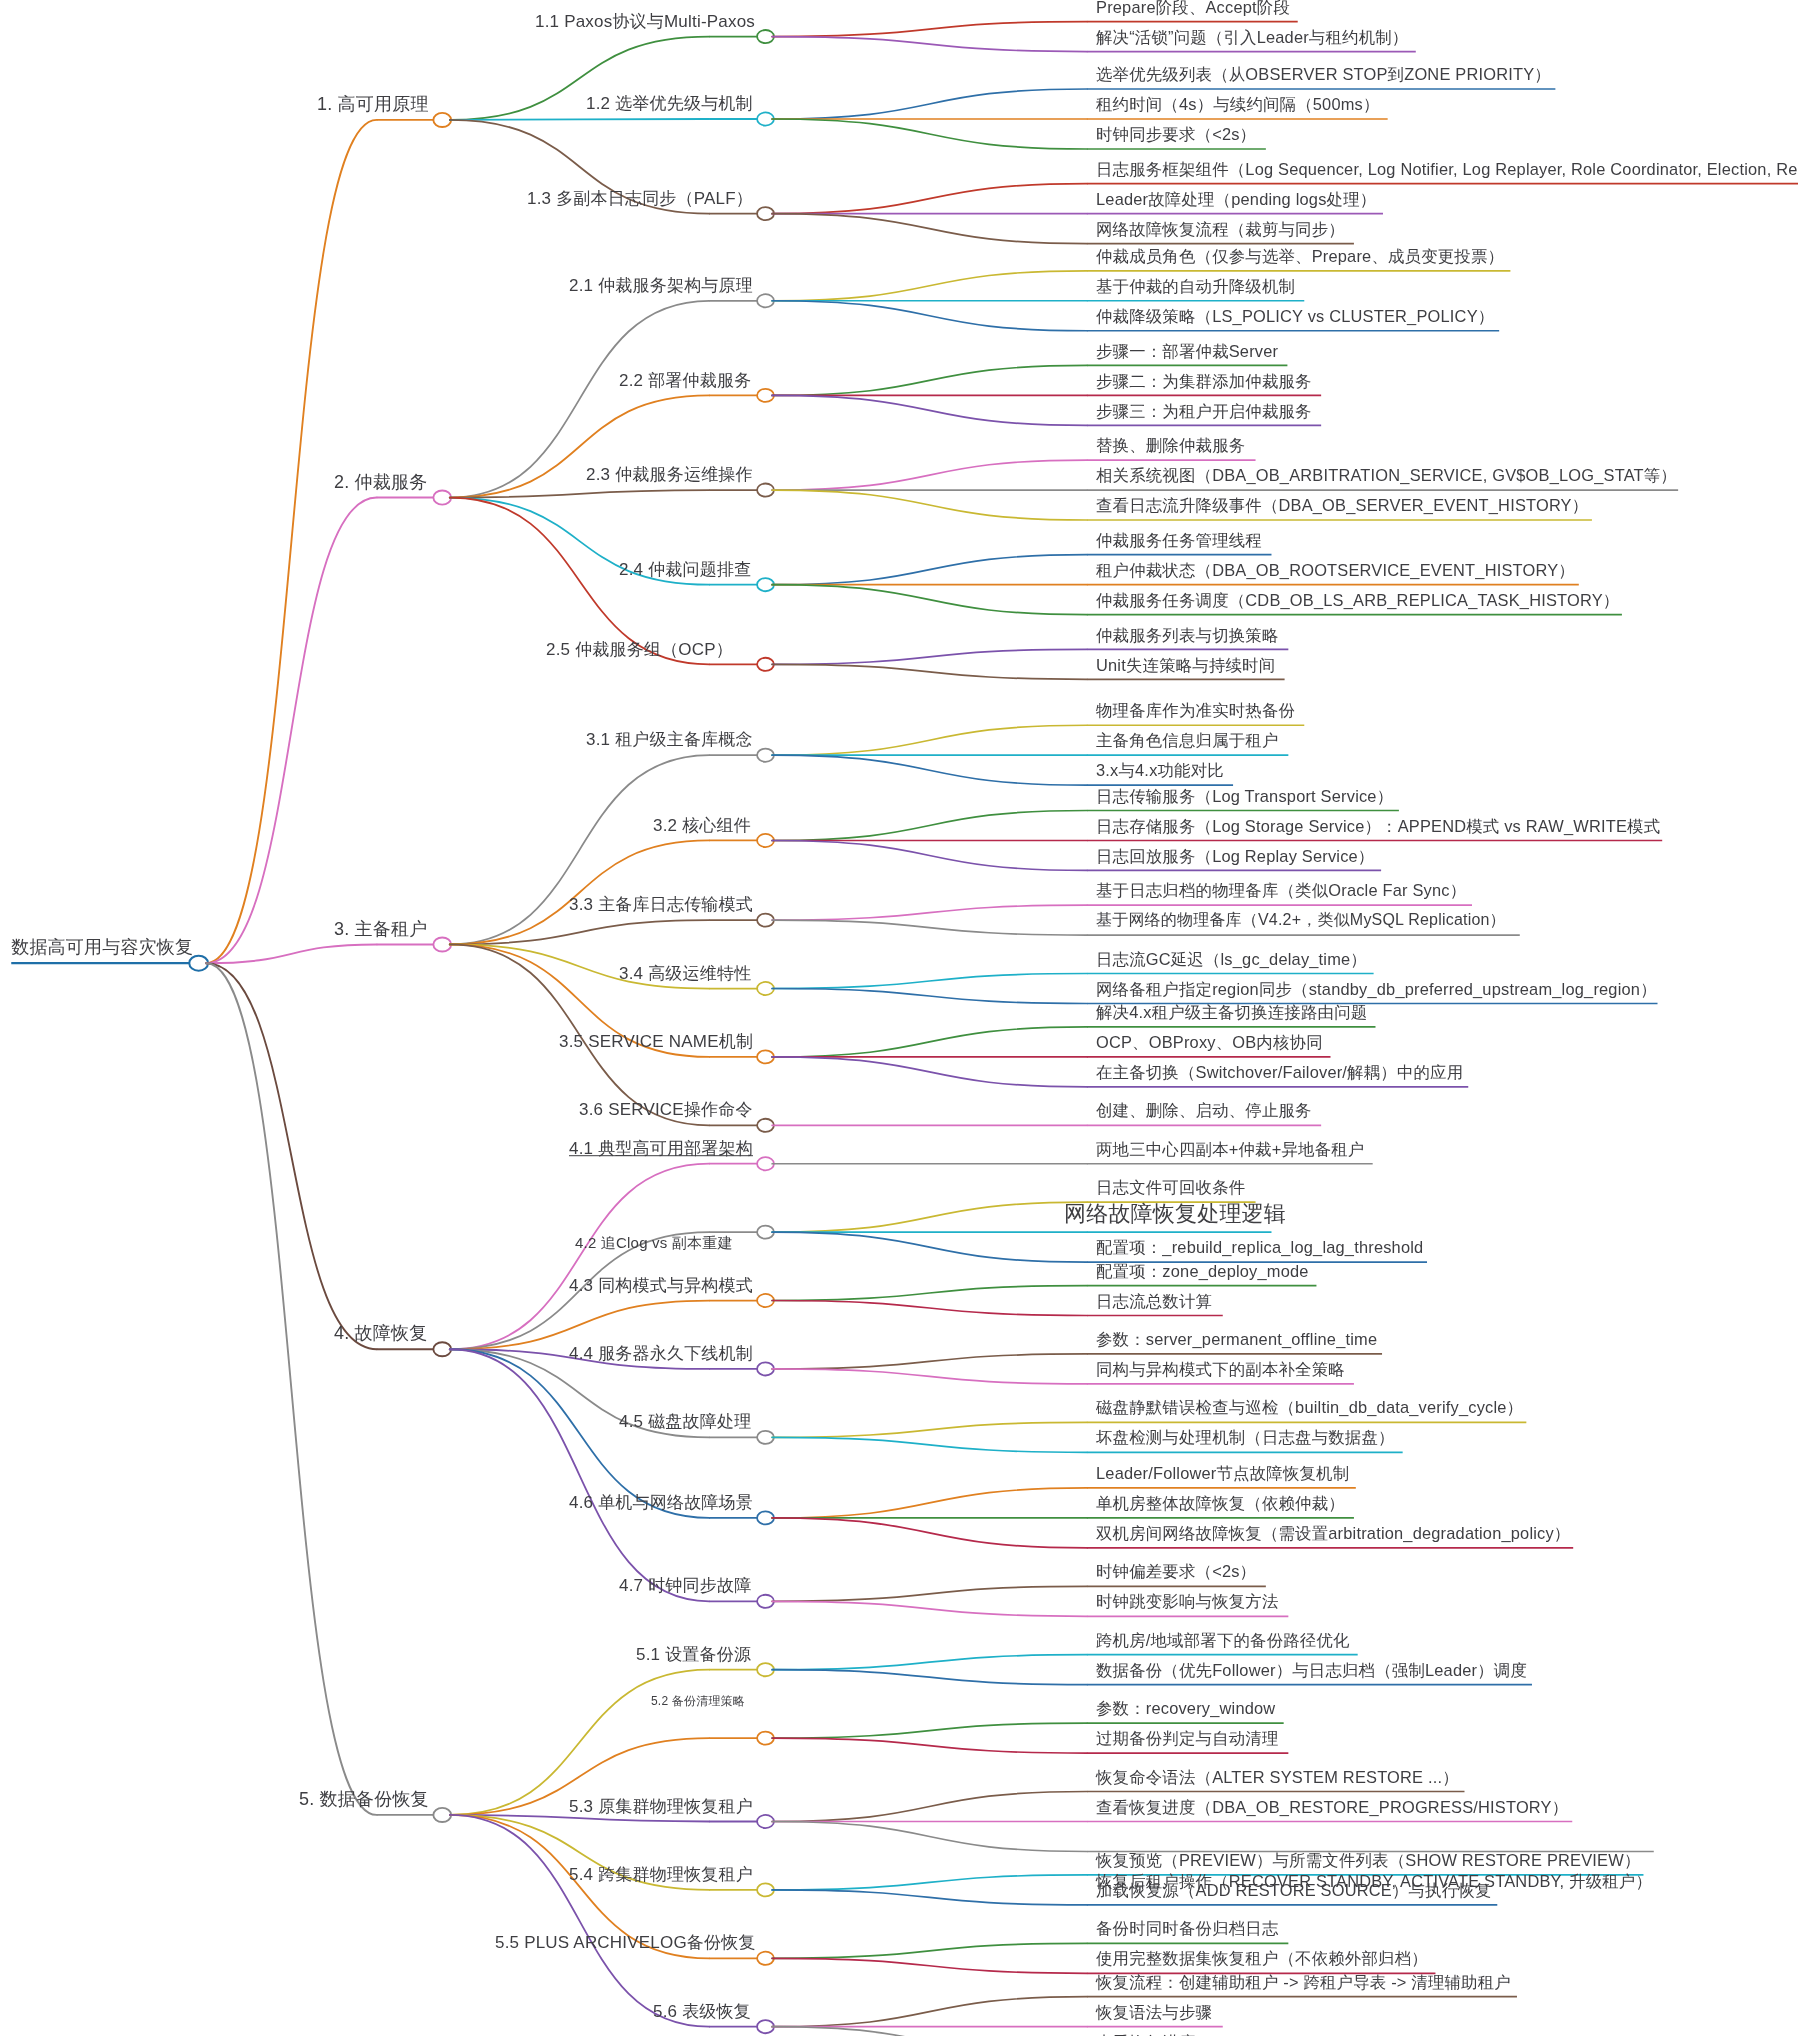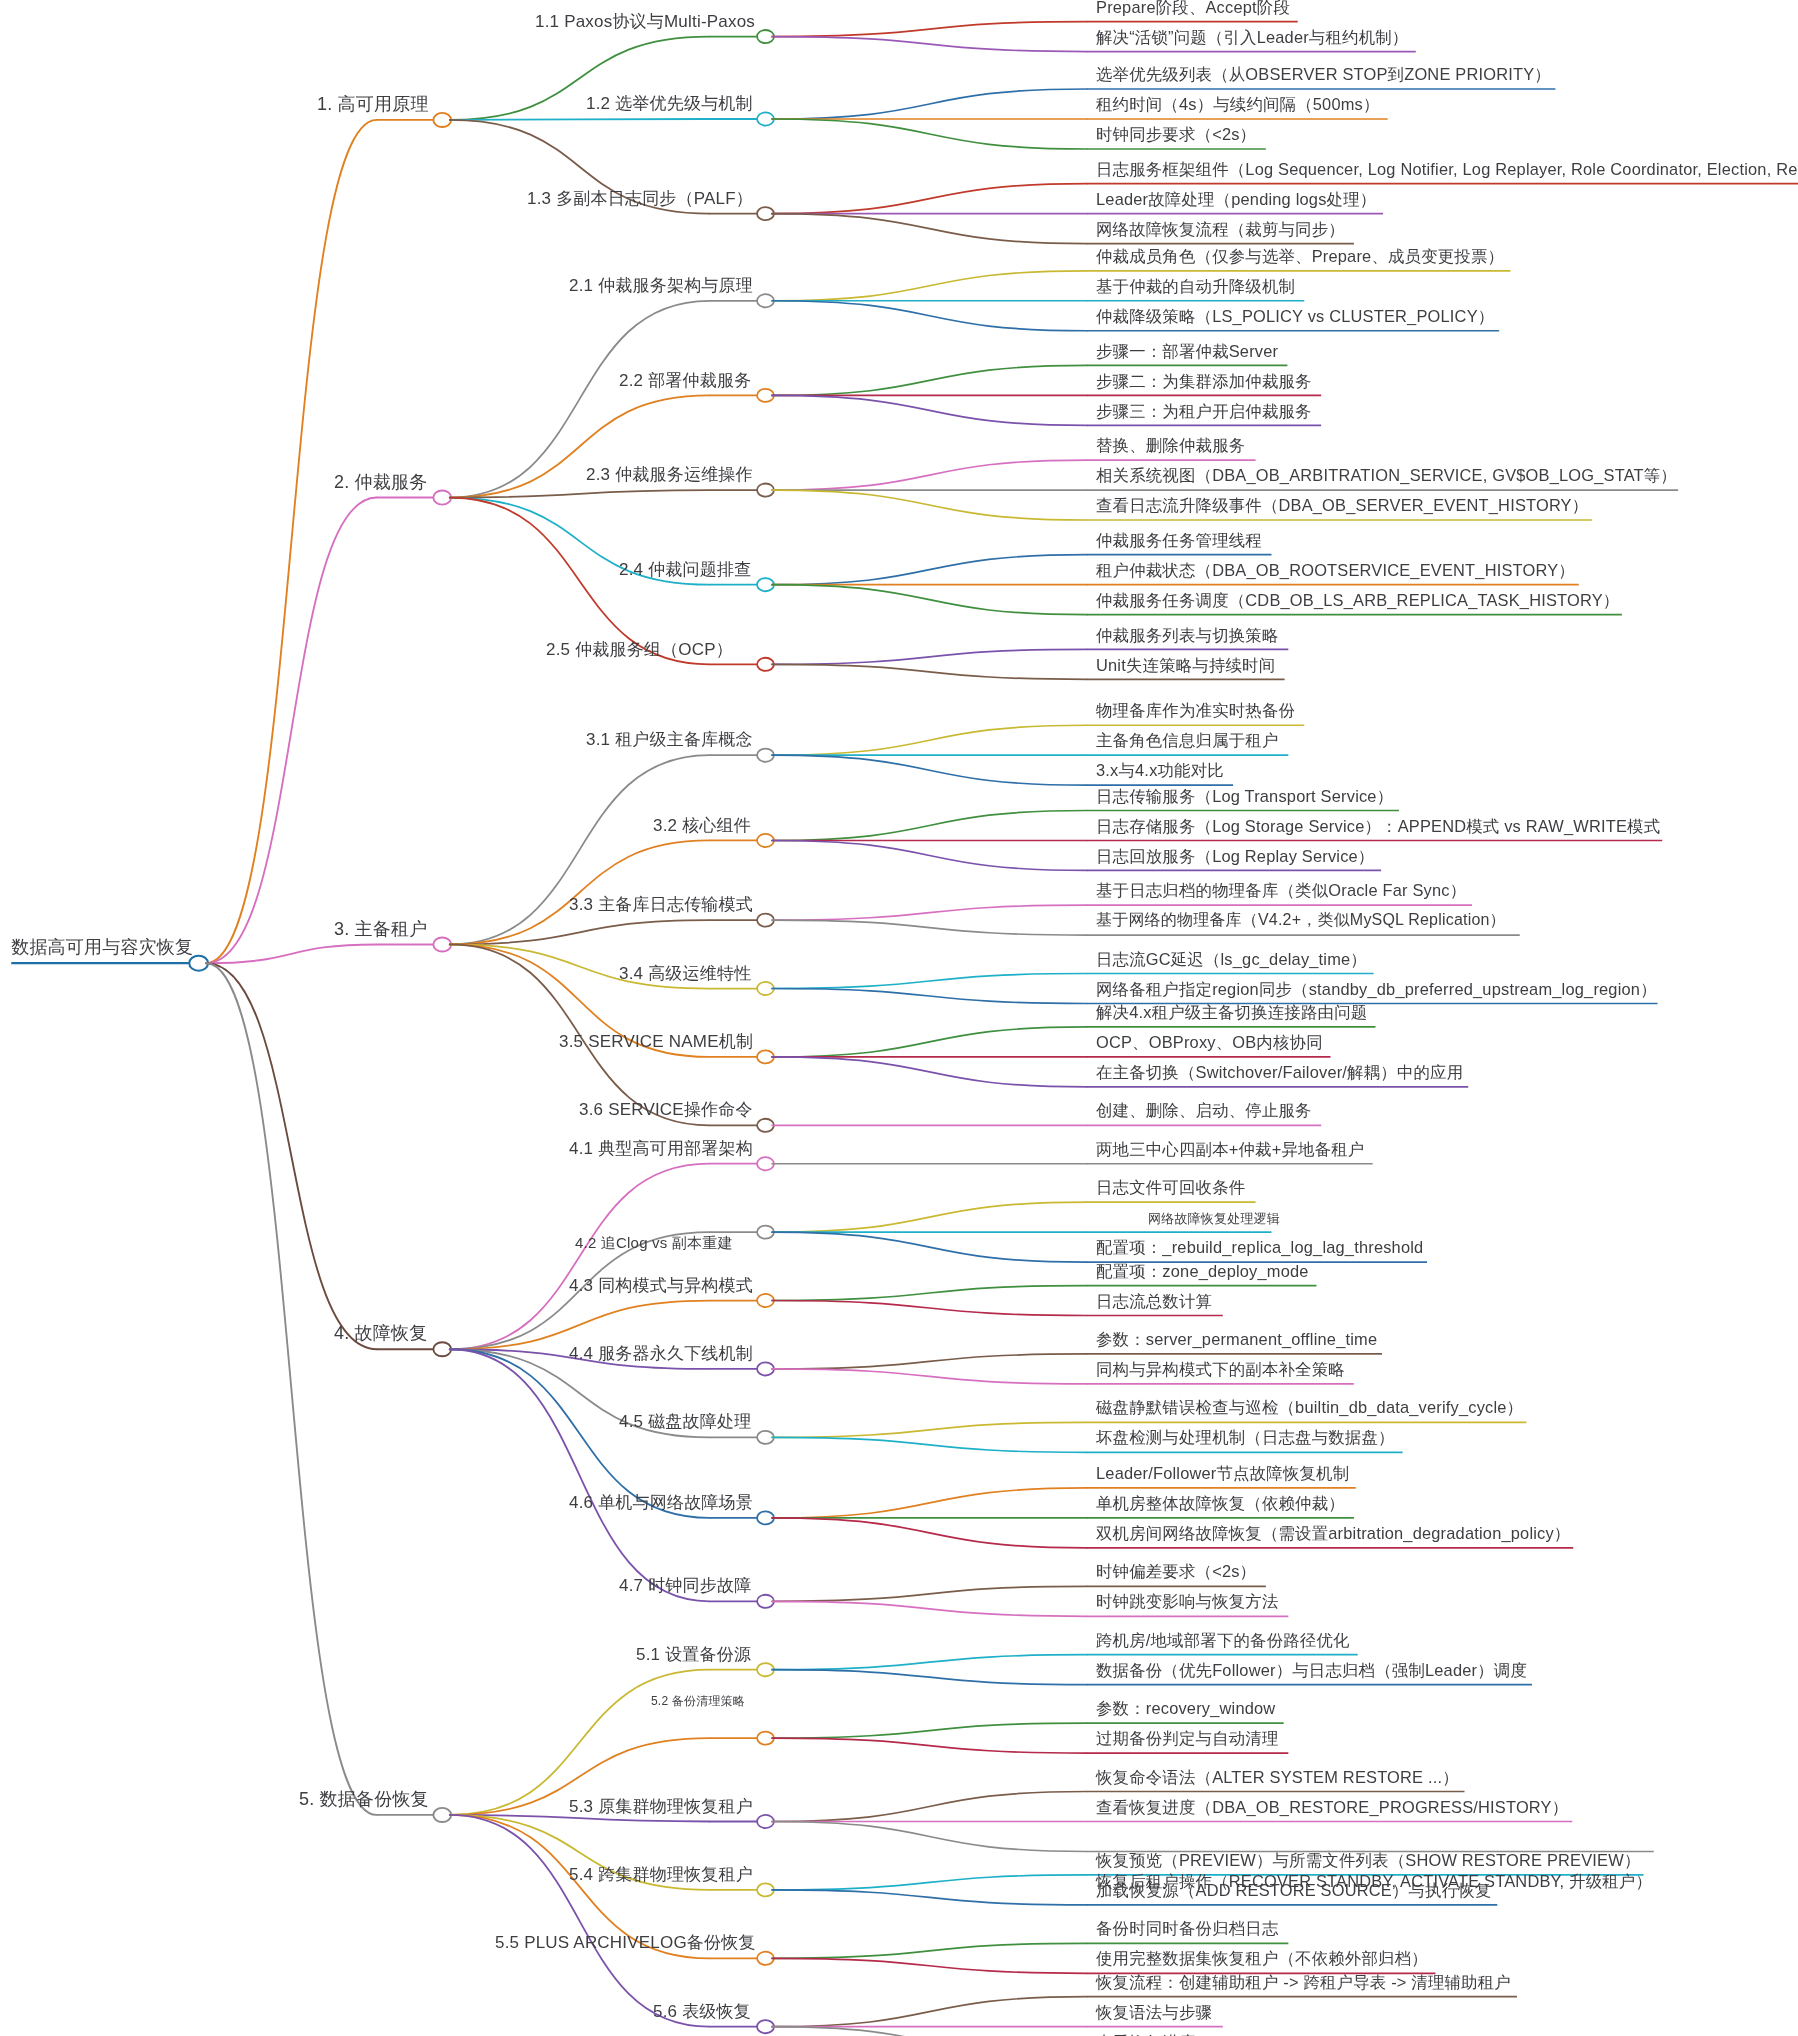--- a/index.html
+++ b/index.html
@@ -305,7 +305,7 @@
       <div class="lbl lvl2" style="left: 579px; top: 1121px; font-size: 17px;">3.6 SERVICE操作命令</div>
       <div class="lbl lvl3" style="left: 1096px; top: 1121px; font-size: 16.4px;">创建、删除、启动、停止服务</div>
       <div class="lbl lvl1" style="left: 334px; top: 1345px; font-size: 18px;">4. 故障恢复</div>
-      <div class="lbl lvl2" style="left: 569px; top: 1160px; font-size: 17px;">4.1 典型高可用部署架构</div>
+      <div class="lbl lvl2" style="left: 569px; top: 1160px; font-size: 17px; text-decoration: underline;">4.1 典型高可用部署架构</div>
       <div class="lbl lvl3" style="left: 1096px; top: 1160px; font-size: 16.4px;">两地三中心四副本+仲裁+异地备租户</div>
       <div class="lbl lvl2" style="left: 575px; top: 1228px; font-size: 15px; margin-top: 25px;">4.2 追Clog vs 副本重建</div>
       <div class="lbl lvl3" style="left: 1096px; top: 1198px; font-size: 16.4px;">日志文件可回收条件</div>

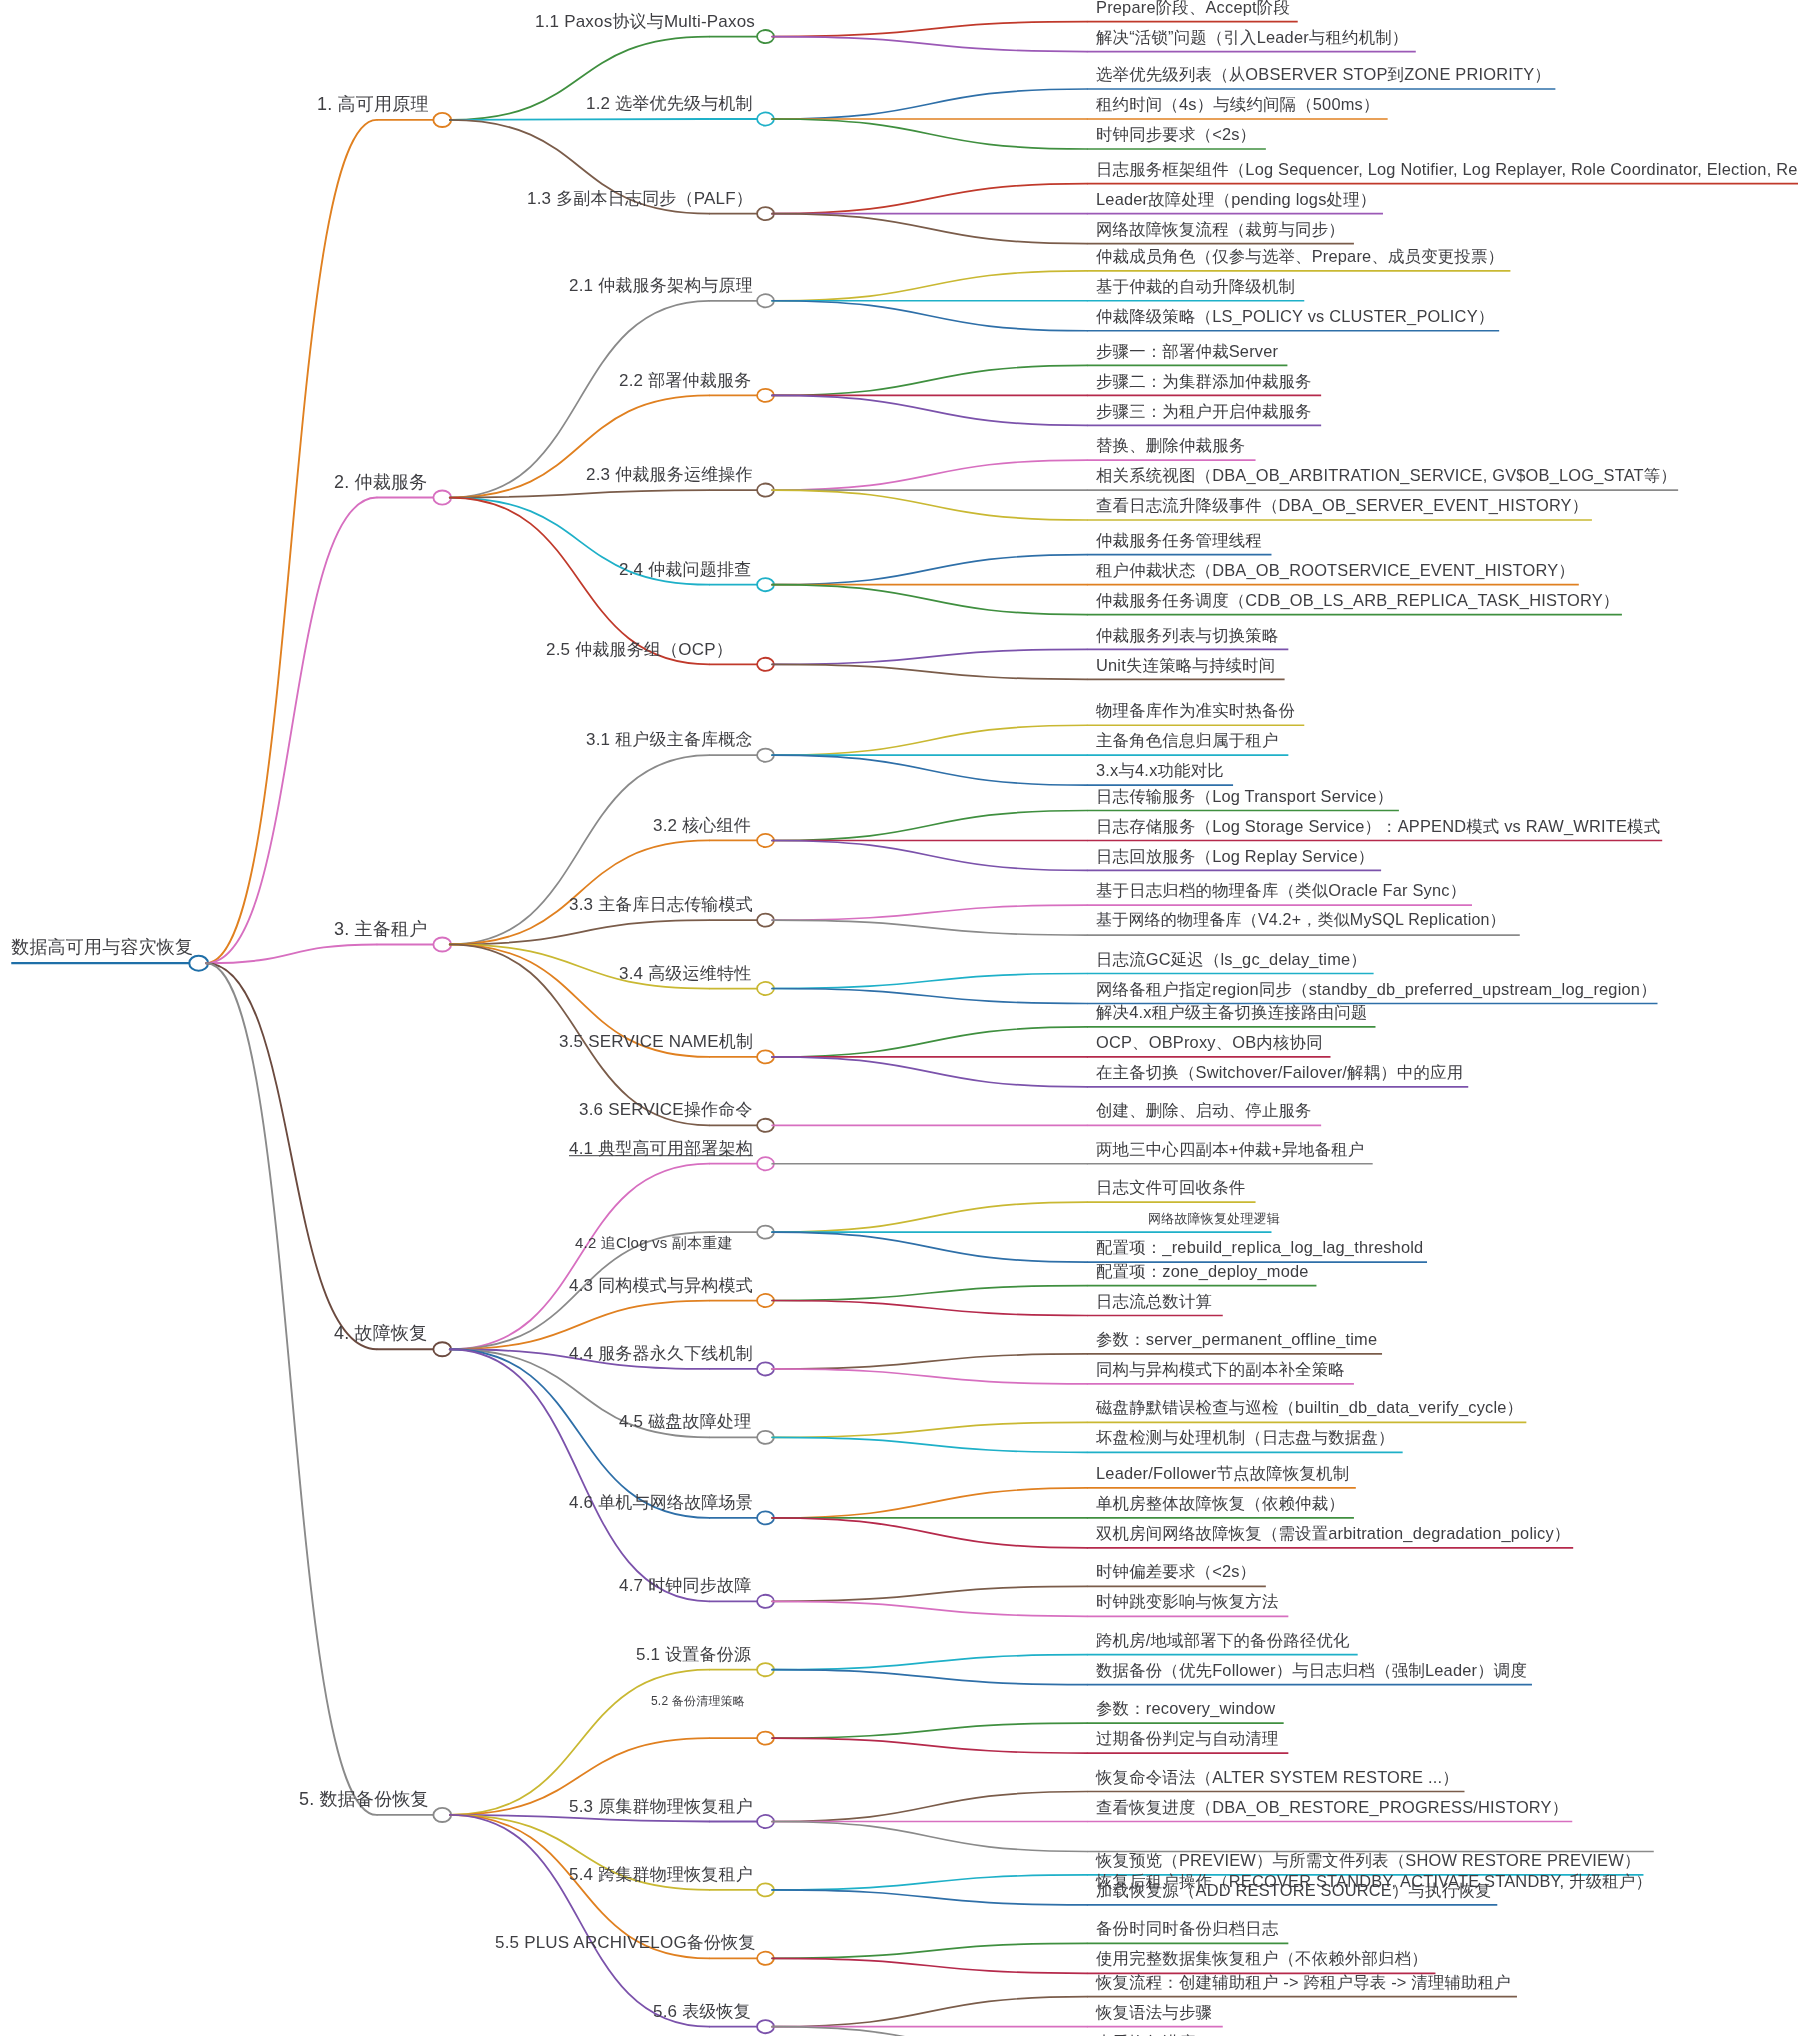--- a/index.html
+++ b/index.html
@@ -309,7 +309,7 @@
       <div class="lbl lvl3" style="left: 1096px; top: 1160px; font-size: 16.4px;">两地三中心四副本+仲裁+异地备租户</div>
       <div class="lbl lvl2" style="left: 575px; top: 1228px; font-size: 15px; margin-top: 25px;">4.2 追Clog vs 副本重建</div>
       <div class="lbl lvl3" style="left: 1096px; top: 1198px; font-size: 16.4px;">日志文件可回收条件</div>
-      <div class="lbl lvl3" style="left: 1148px; top: 1228px; font-size: 13px;">网络故障恢复处理逻辑</div>
+      <div class="lbl lvl3" style="left: 1064px; top: 1228px; font-size: 22px;">网络故障恢复处理逻辑</div>
       <div class="lbl lvl3" style="left: 1096px; top: 1258px; font-size: 16.4px;">配置项：_rebuild_replica_log_lag_threshold</div>
       <div class="lbl lvl2" style="left: 569px; top: 1297px; font-size: 17px;">4.3 同构模式与异构模式</div>
       <div class="lbl lvl3" style="left: 1096px; top: 1282px; font-size: 16.4px;">配置项：zone_deploy_mode</div>

